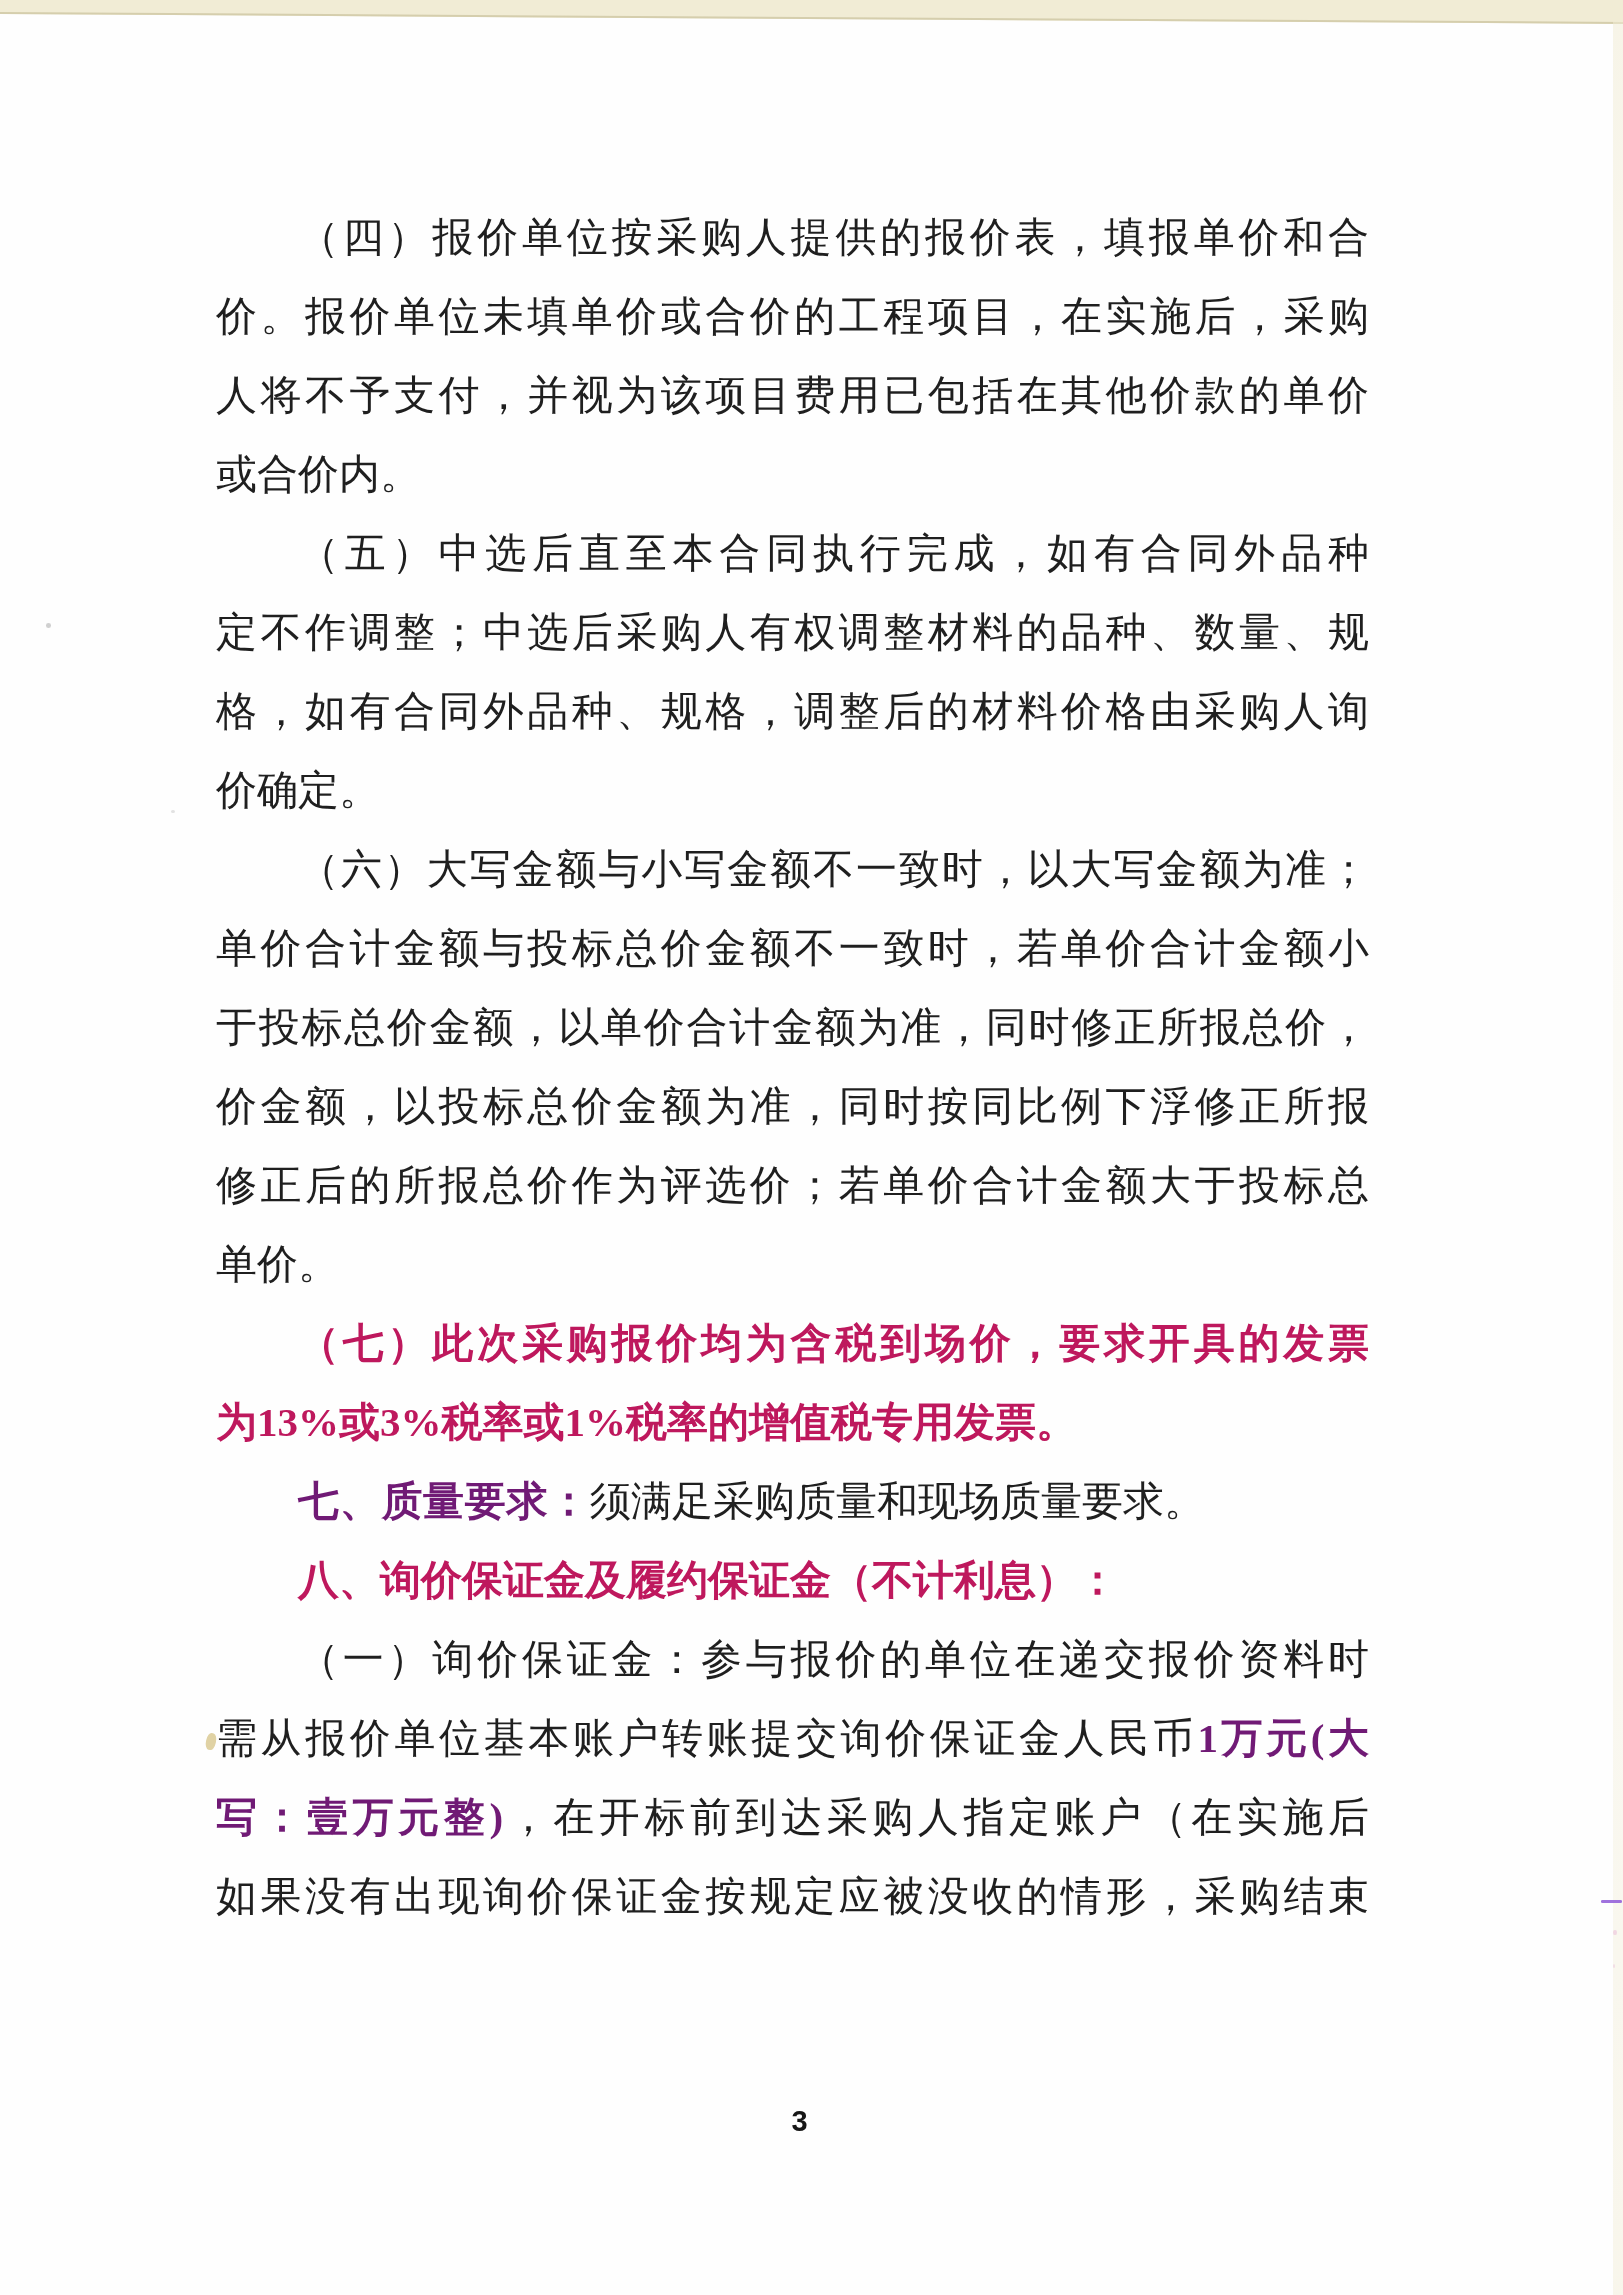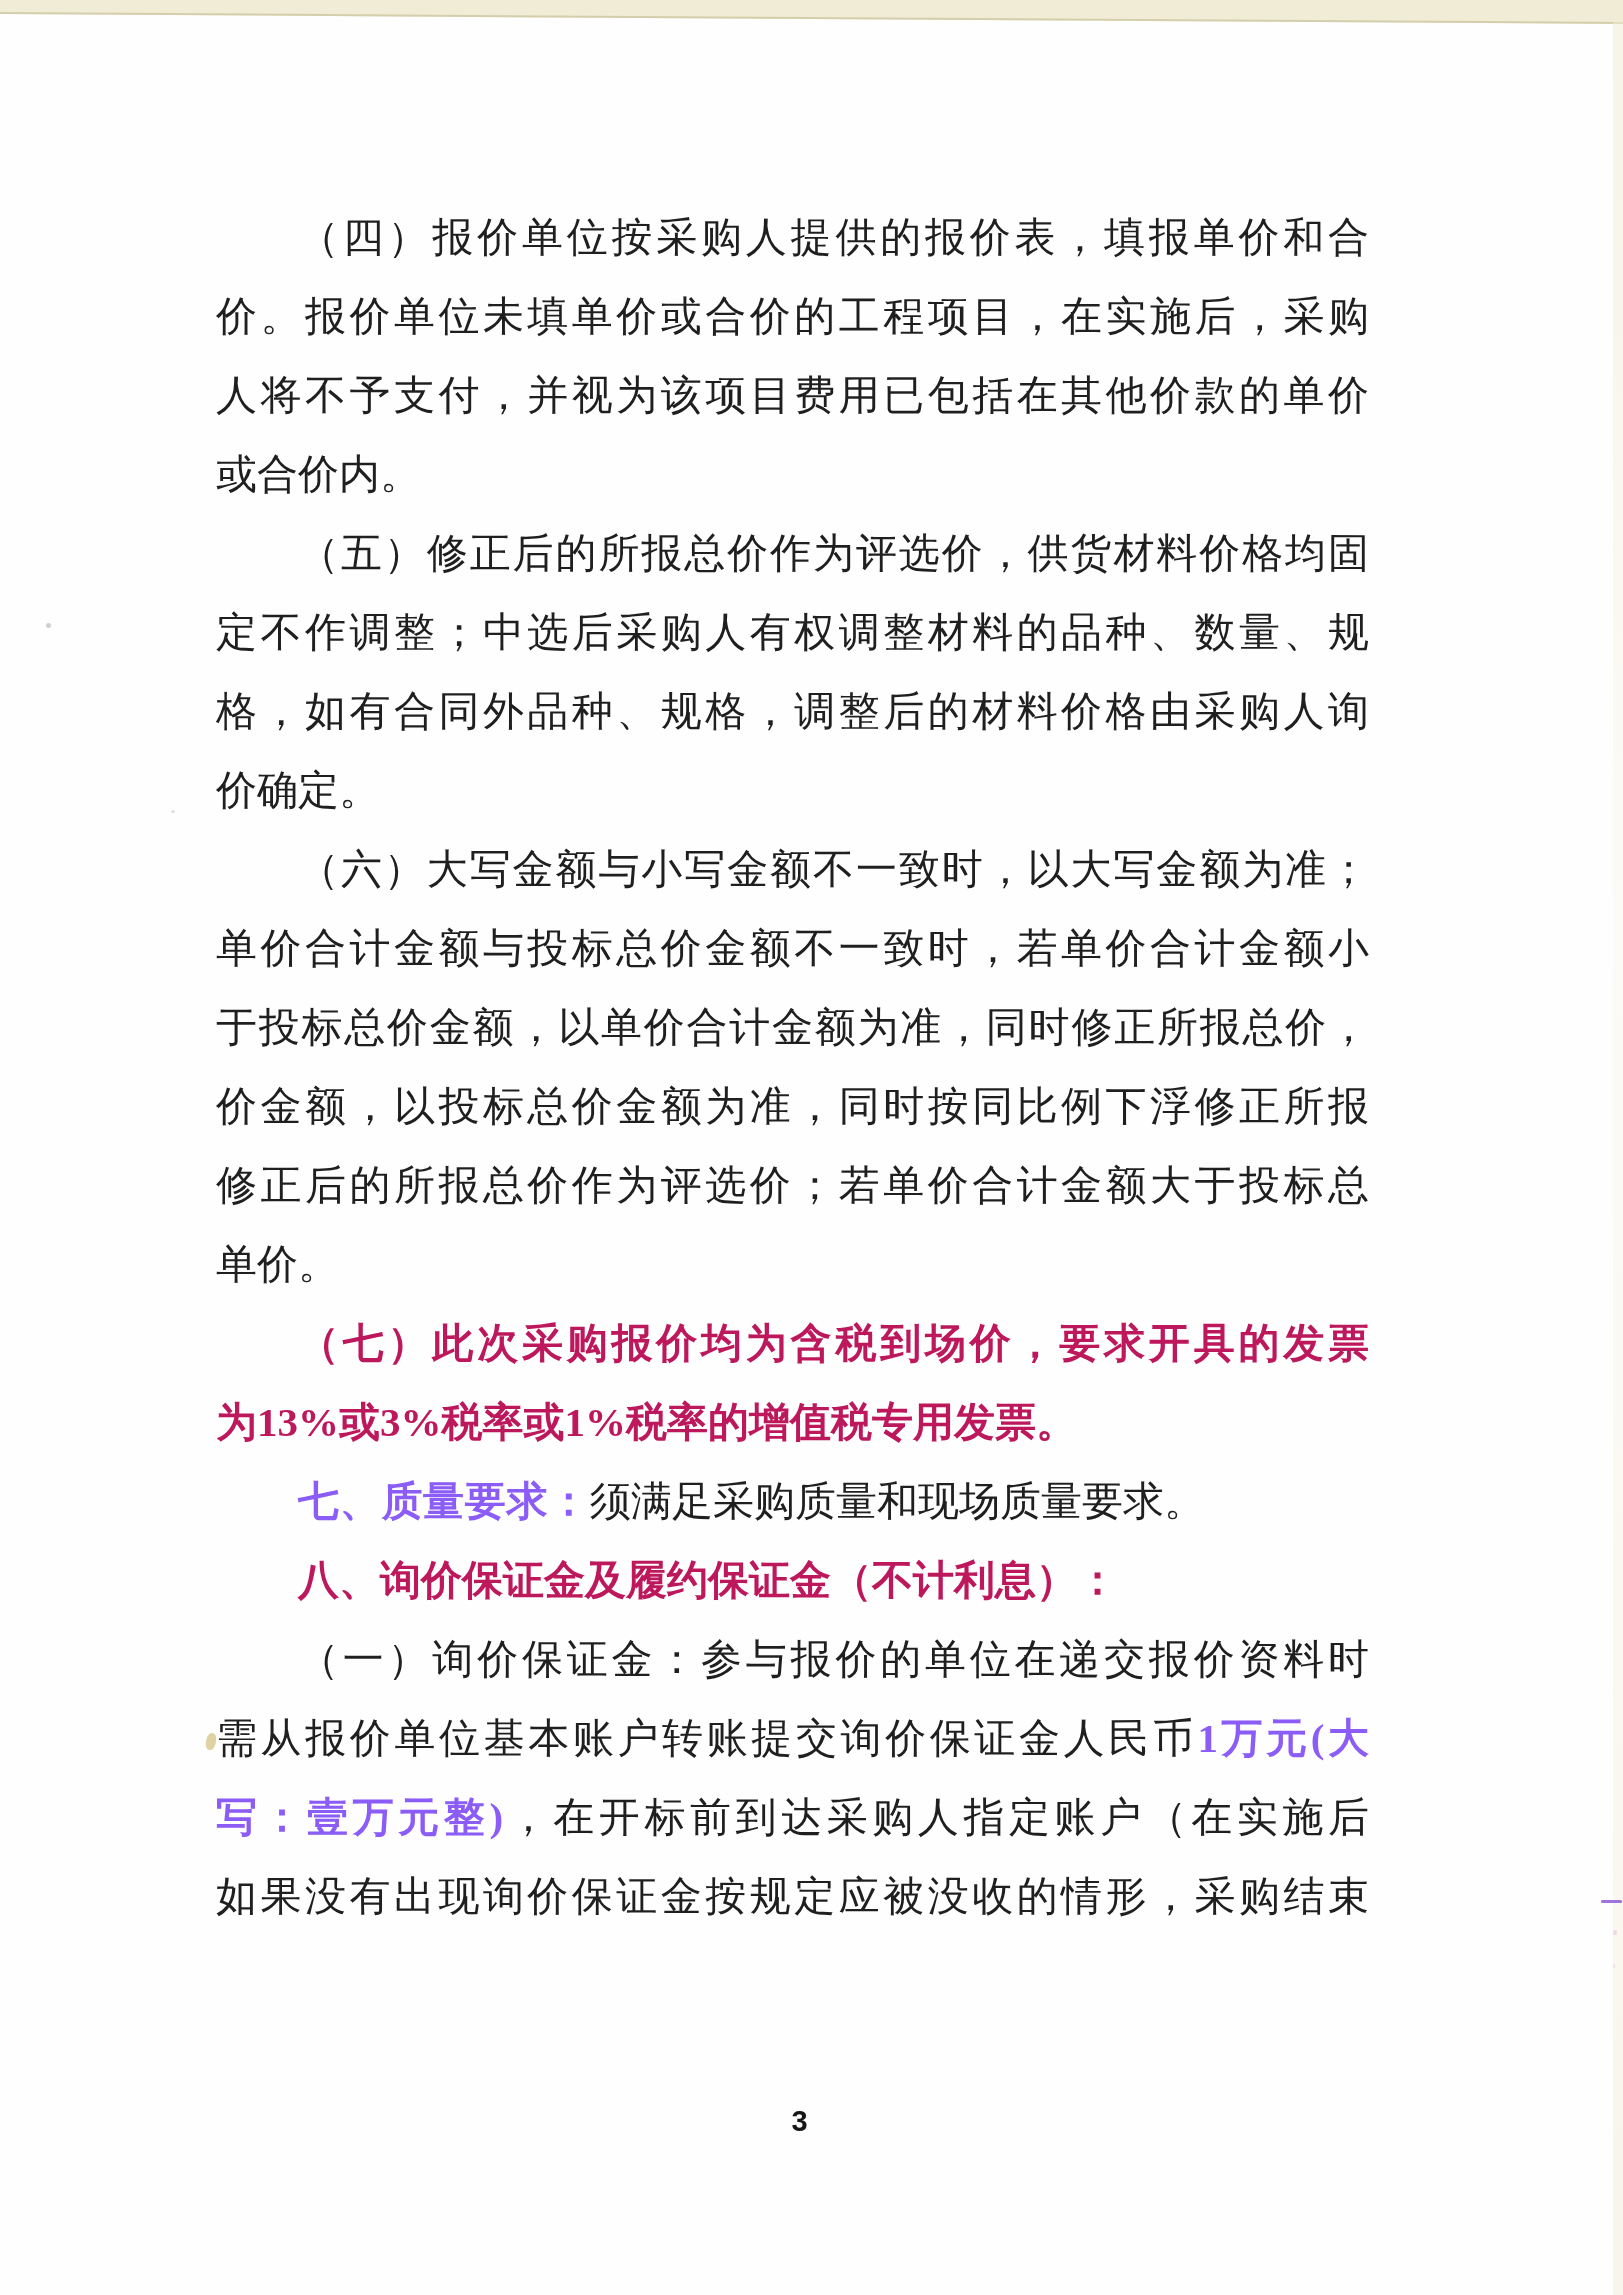--- a/index.html
+++ b/index.html
@@ -81,7 +81,7 @@
         <div class="line"><span>或合价内。</span></div>
       </div>
       <div class="para">
-        <div class="line fill"><span>（五）修正后的所报总价作为评选价，供货材料价格均固</span></div>
+        <div class="line fill"><span>（五）中选后直至本合同执行完成，如有合同外品种</span></div>
         <div class="line fill"><span>定不作调整；中选后采购人有权调整材料的品种、数量、规</span></div>
         <div class="line fill"><span>格，如有合同外品种、规格，调整后的材料价格由采购人询</span></div>
         <div class="line"><span>价确定。</span></div>

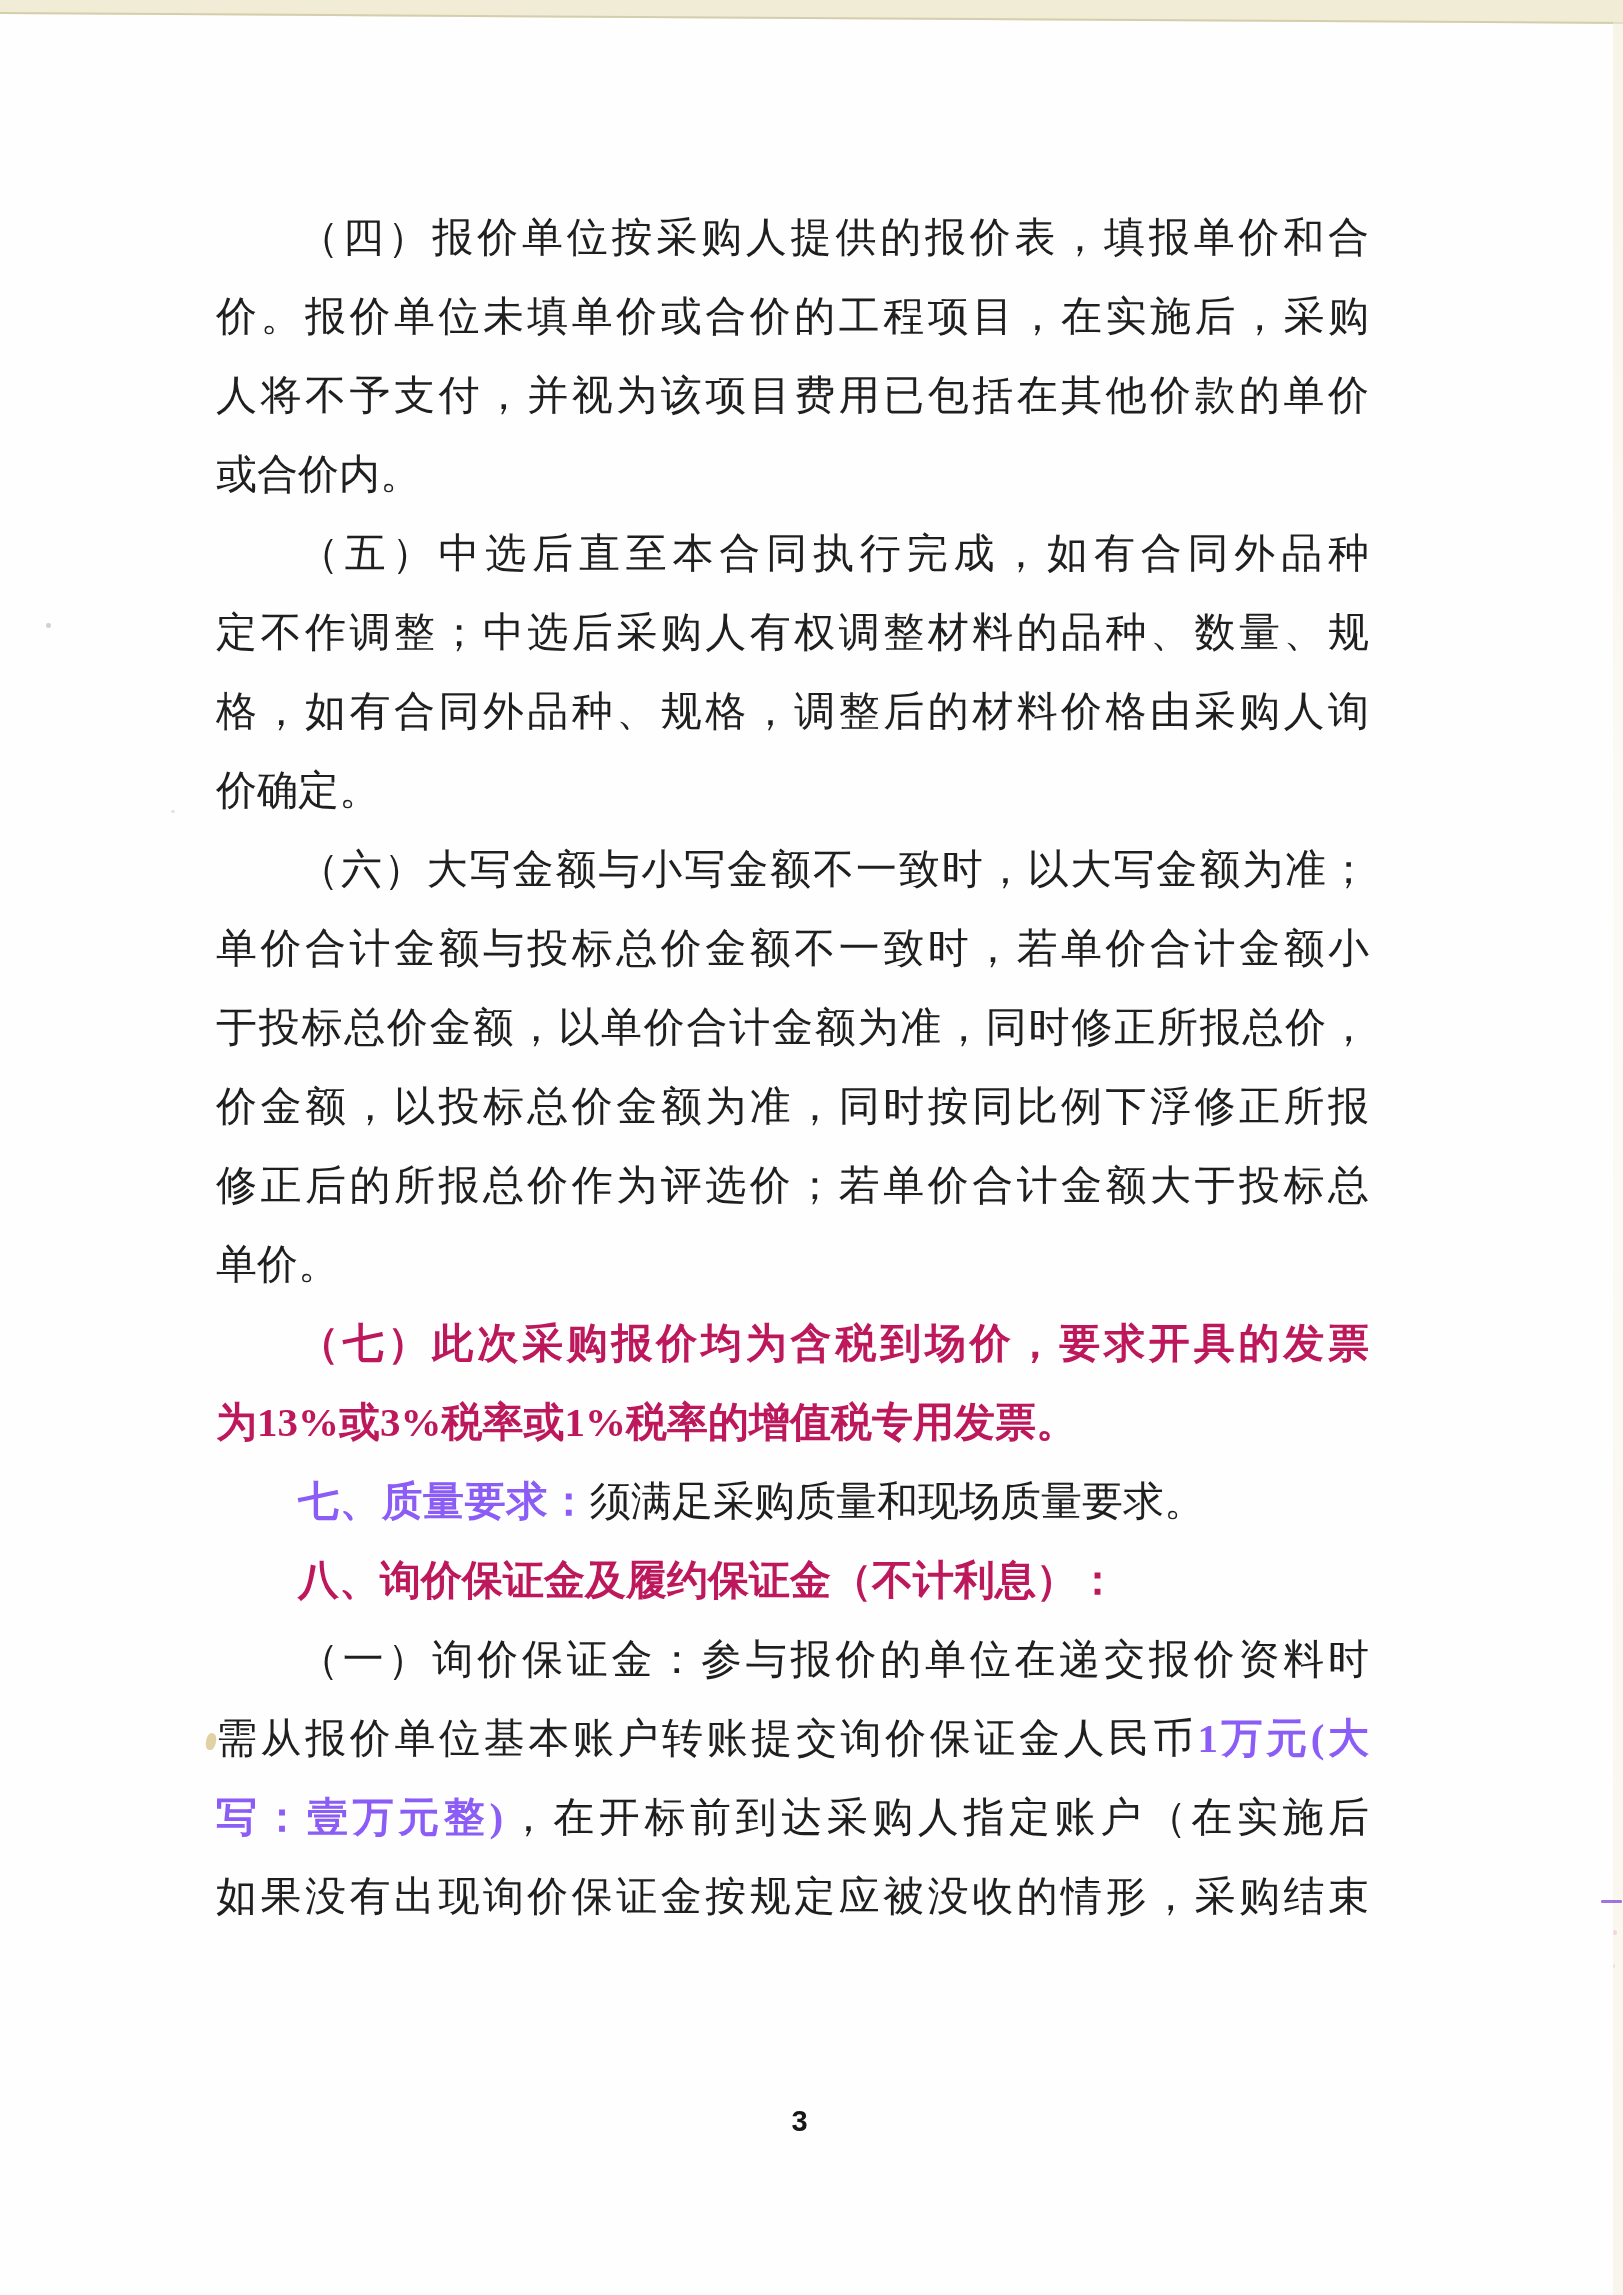--- a/index.html
+++ b/index.html
@@ -47,7 +47,7 @@
   .line{text-align:justify;}
   .line.fill{text-align-last:justify;}
   .para.bold{font-weight:bold;color:#be185d;}
-  .seg-bold{font-weight:bold;color:#8b5cf6;}
+  .seg-bold{font-weight:bold;color:#701a75;}
   .para.heiti .seg-bold{font-family:"Liberation Sans","DejaVu Sans",sans-serif;letter-spacing:0.7px;}
 
   .page-number{

